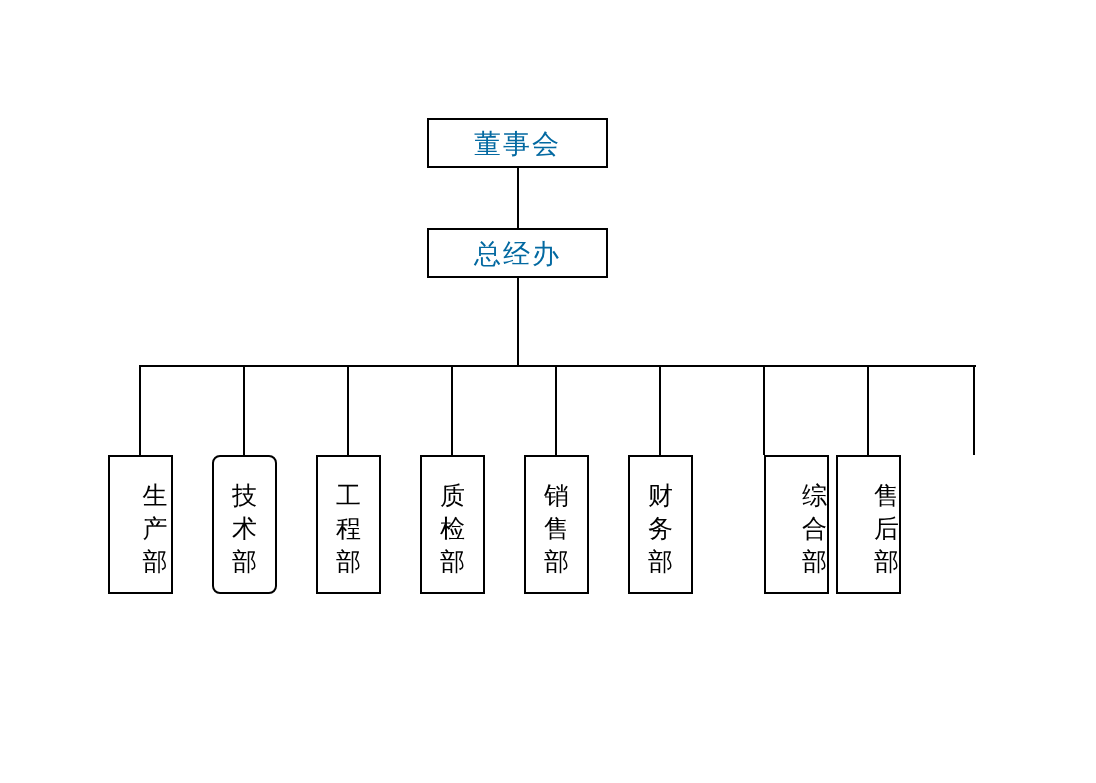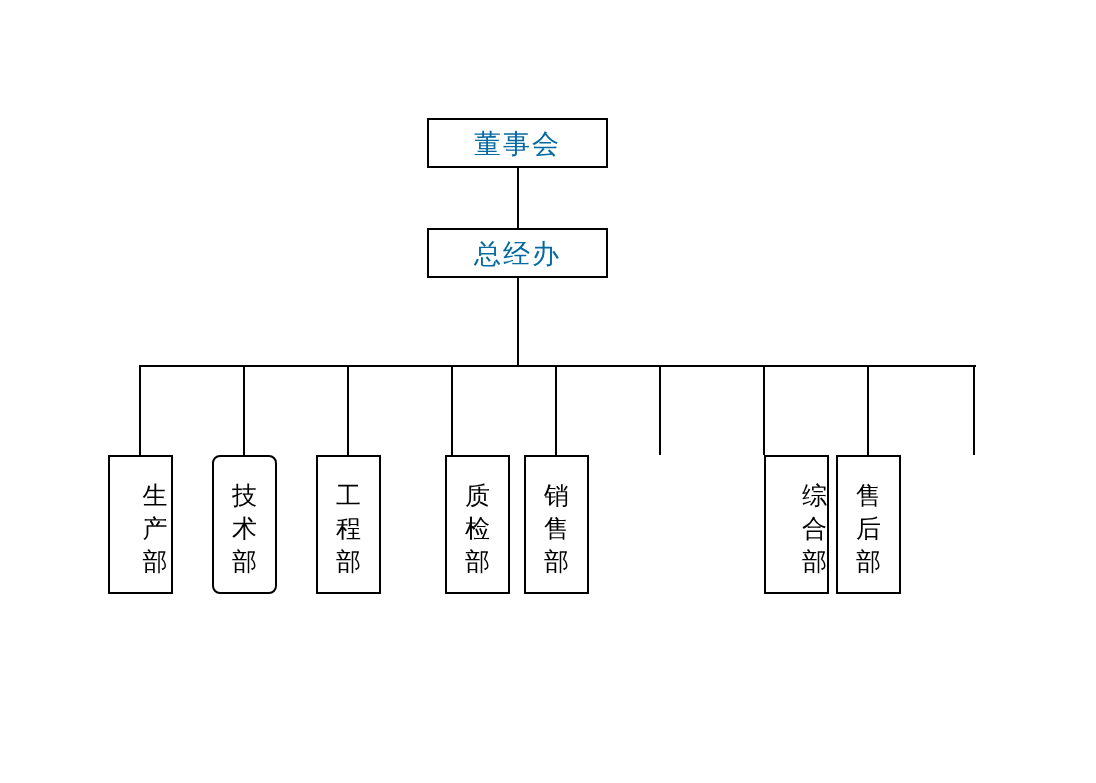--- a/index.html
+++ b/index.html
@@ -116,7 +116,7 @@
     <span class="node-label">工程部</span>
   </div>
 
-  <div class="node vert" style="left:420px;margin-left:25px;">
+  <div class="node vert" style="left:420px;">
     <span class="node-label">质检部</span>
   </div>
 

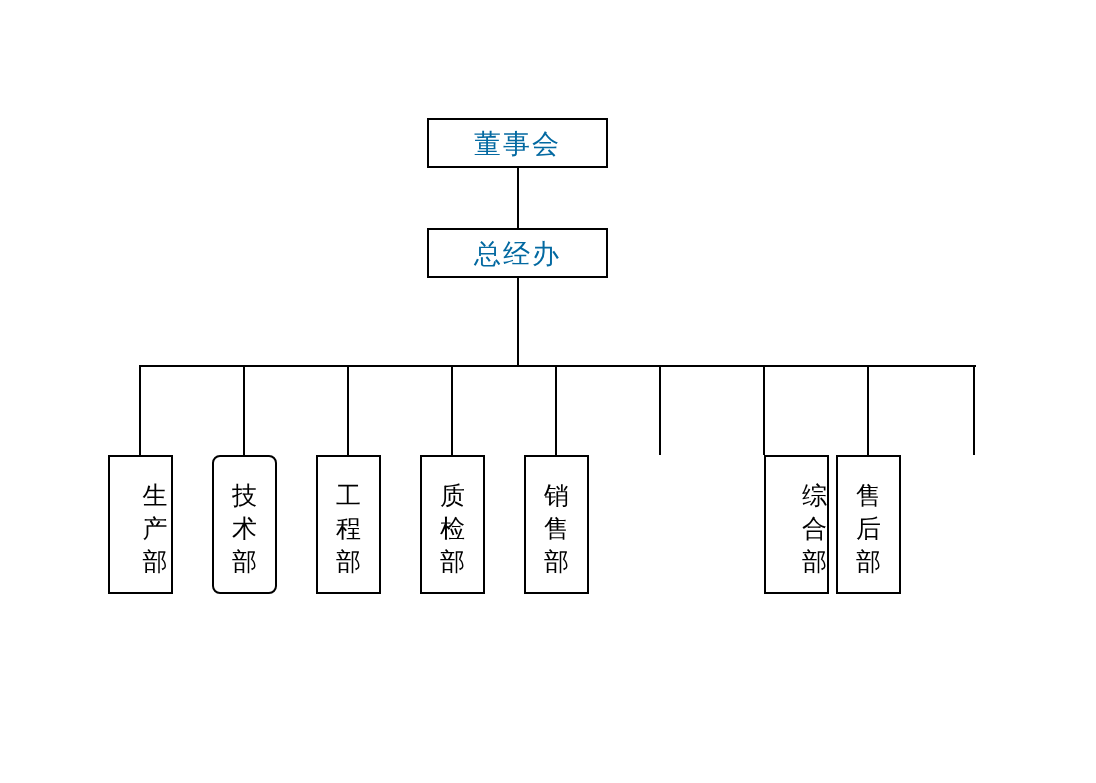--- a/index.html
+++ b/index.html
@@ -124,6 +124,9 @@
     <span class="node-label">销售部</span>
   </div>
 
+  <div class="node vert" style="left:628px;">
+    <span class="node-label">财务部</span>
+  </div>
 
   <div class="node vert" style="left:764px;justify-content:flex-end;">
     <span class="node-label">综合部</span>

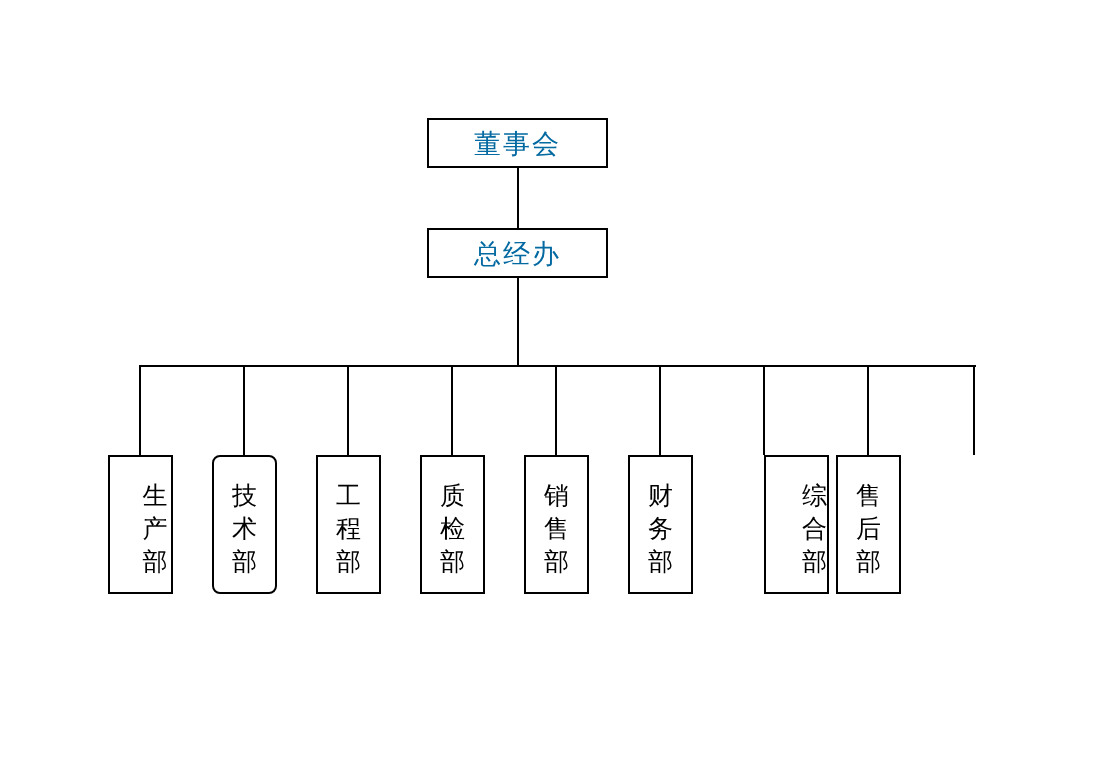--- a/index.html
+++ b/index.html
@@ -132,7 +132,7 @@
     <span class="node-label">综合部</span>
   </div>
 
-  <div class="node vert" style="left:836px;">
+  <div class="node vert" style="left:836px;justify-content:flex-end;">
     <span class="node-label">售后部</span>
   </div>
 

